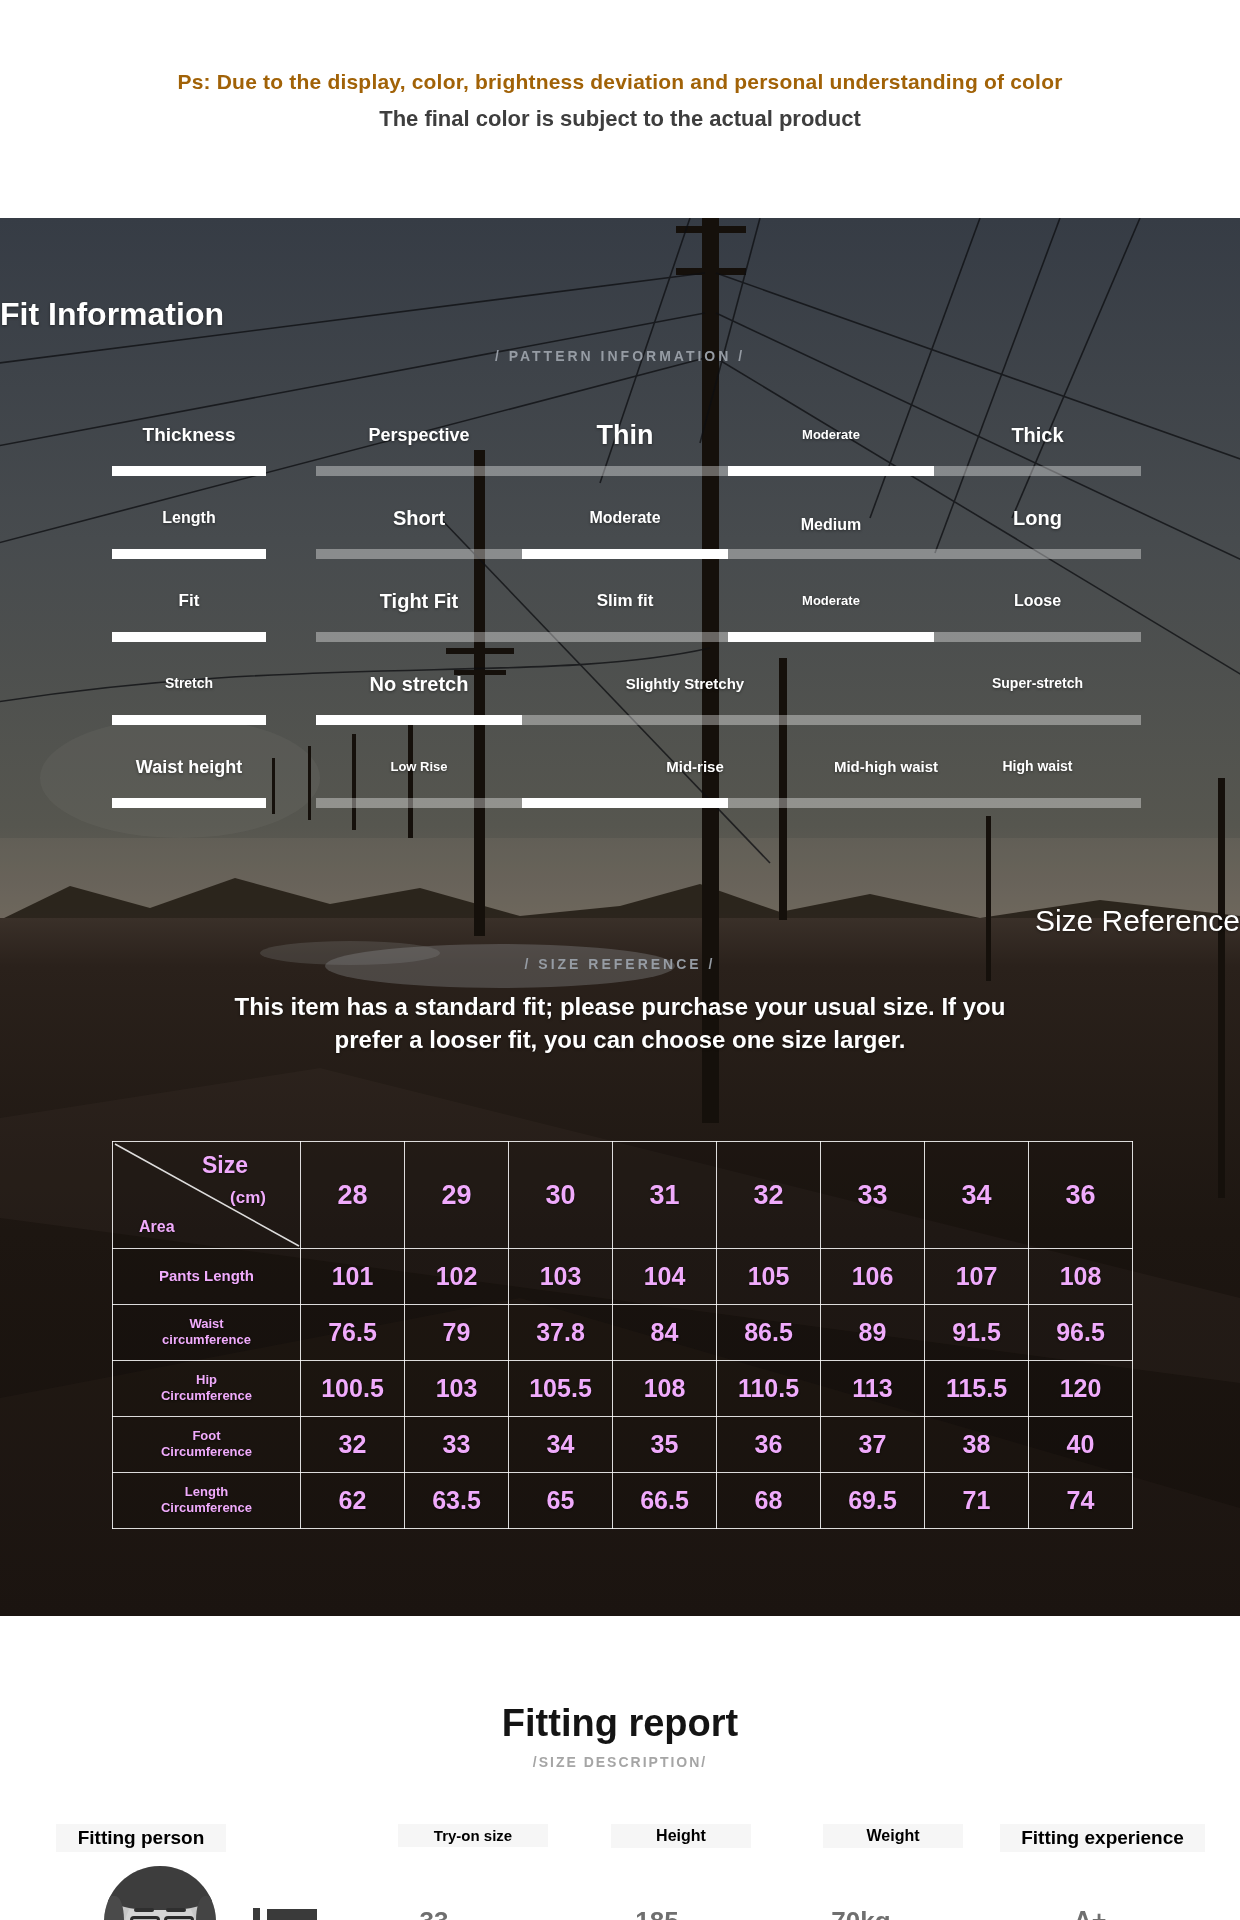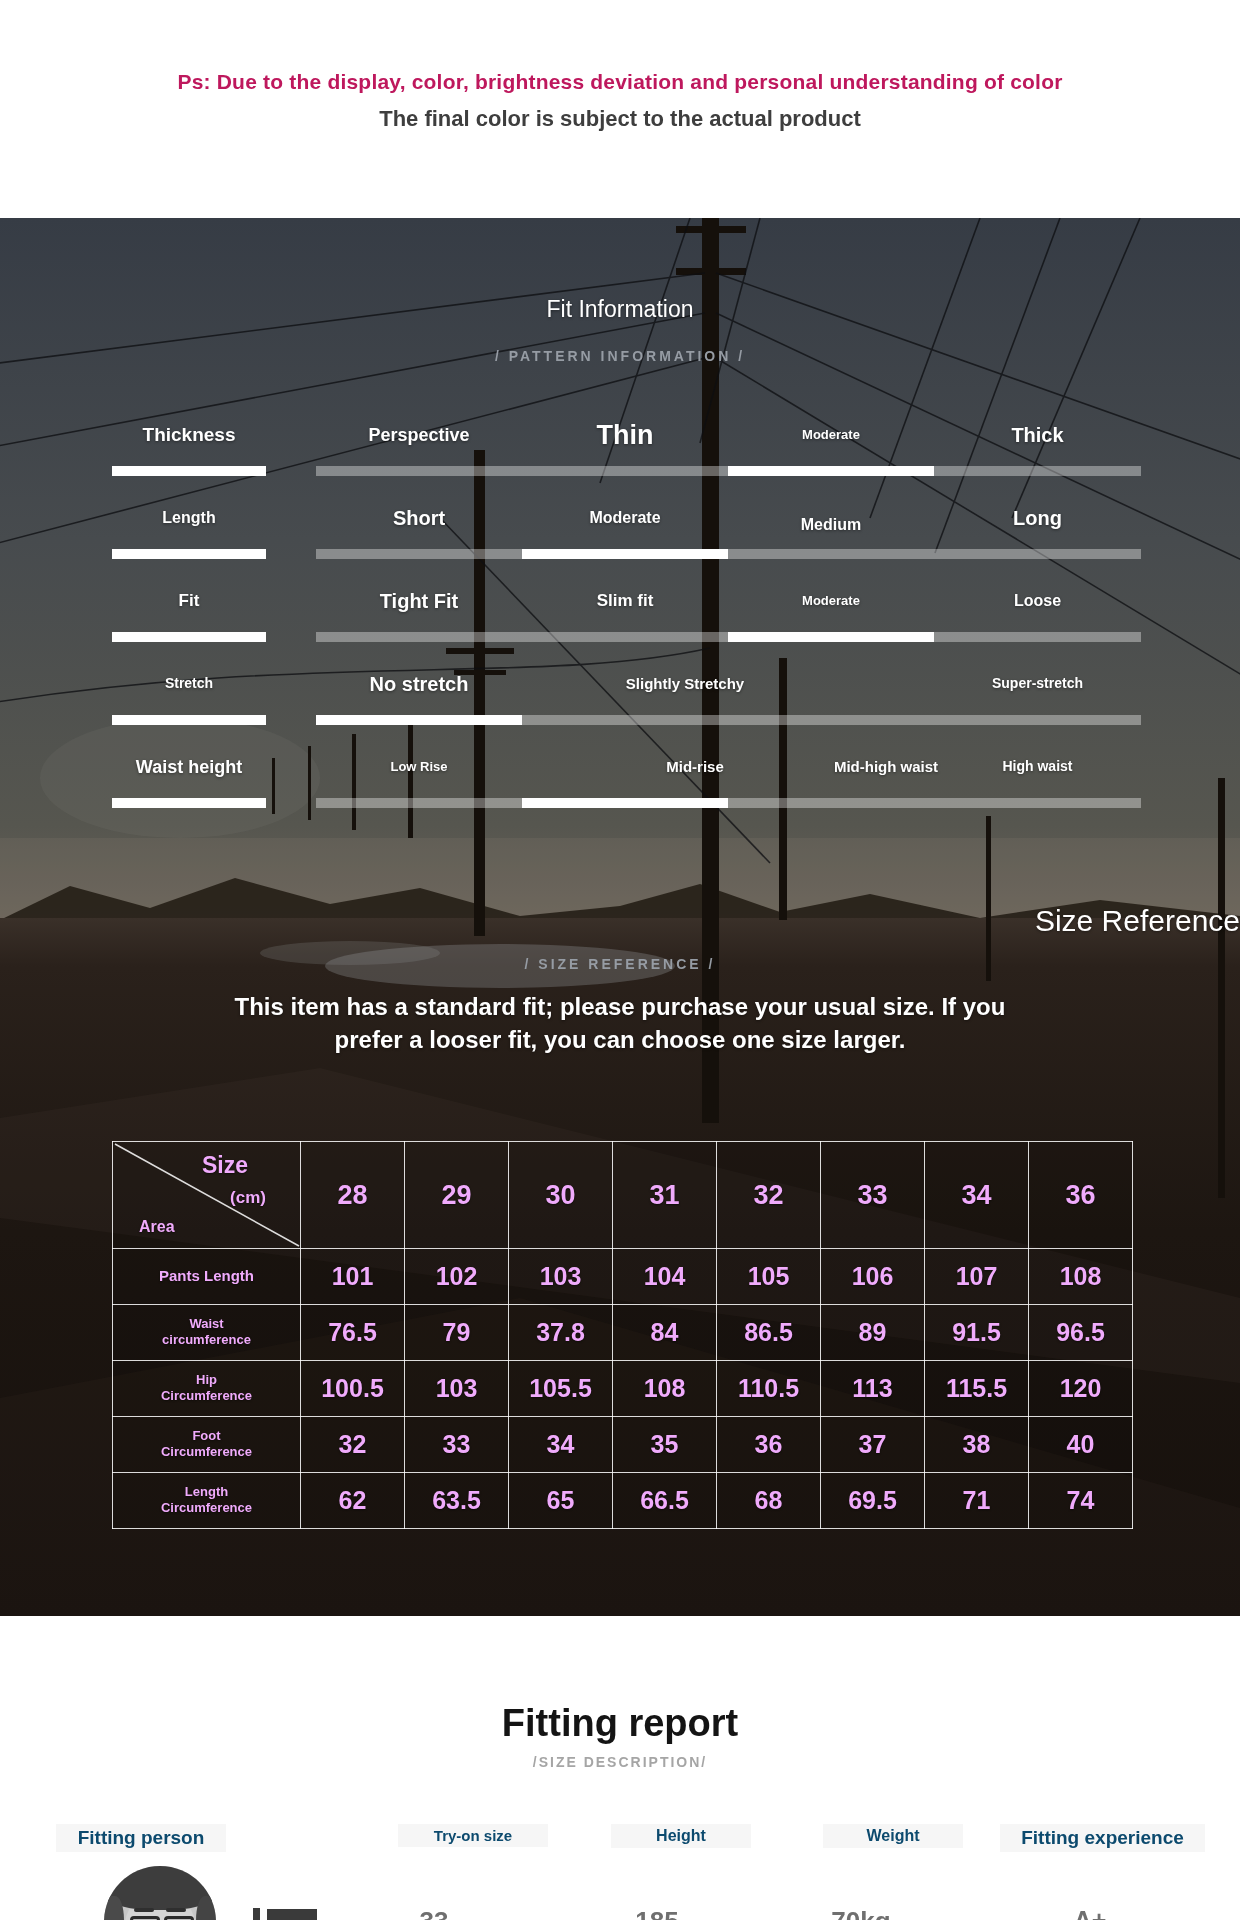--- a/index.html
+++ b/index.html
@@ -8,7 +8,7 @@
 
   
   .note1{position:absolute;top:70px;left:0;width:100%;text-align:center;
-         font-size:21px;font-weight:700;color:#be185d;letter-spacing:.2px;}
+         font-size:21px;font-weight:700;color:#a16207;letter-spacing:.2px;}
   .note2{position:absolute;top:106px;left:0;width:100%;text-align:center;
          font-size:22px;font-weight:700;color:#3e3e3e;}
 

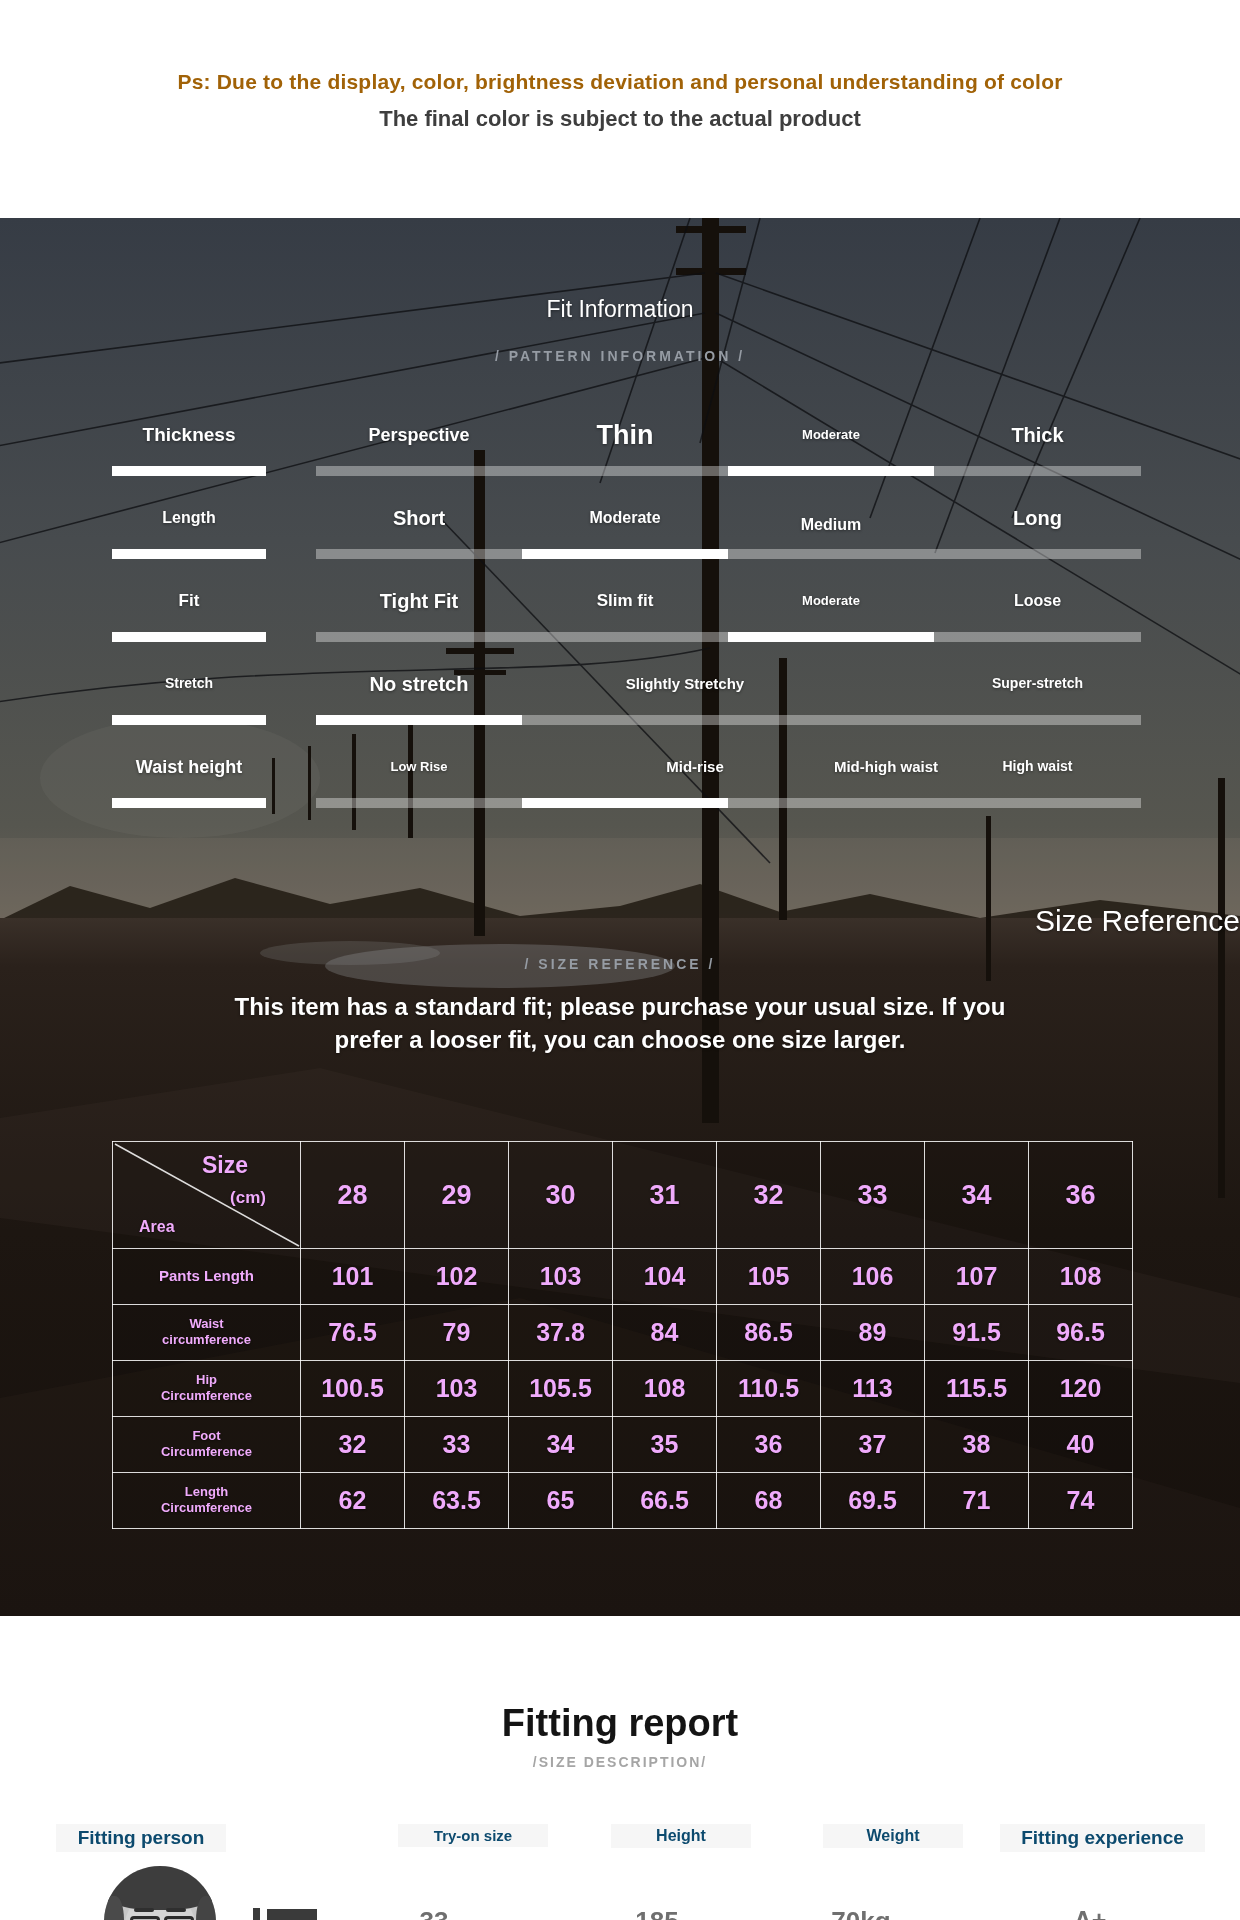--- a/index.html
+++ b/index.html
@@ -17,8 +17,8 @@
   .photo svg.bg{position:absolute;top:0;left:0;width:100%;height:100%;}
   .photo .ptxt{color:#fff;text-shadow:0 1px 3px rgba(0,0,0,.45);}
 
-  .h-fit{position:absolute;top:78px;left:0;width:100%;text-align:center;
-         font-size:23px;font-weight:400;}
+  .h-fit{position:absolute;top:78px;left:0;width:100%;text-align:left;
+         font-size:32px;font-weight:700;}
   .sub-pattern{position:absolute;top:130px;left:0;width:100%;text-align:center;
          font-size:14px;font-weight:700;color:#969ca4;letter-spacing:3px;text-shadow:none;}
 

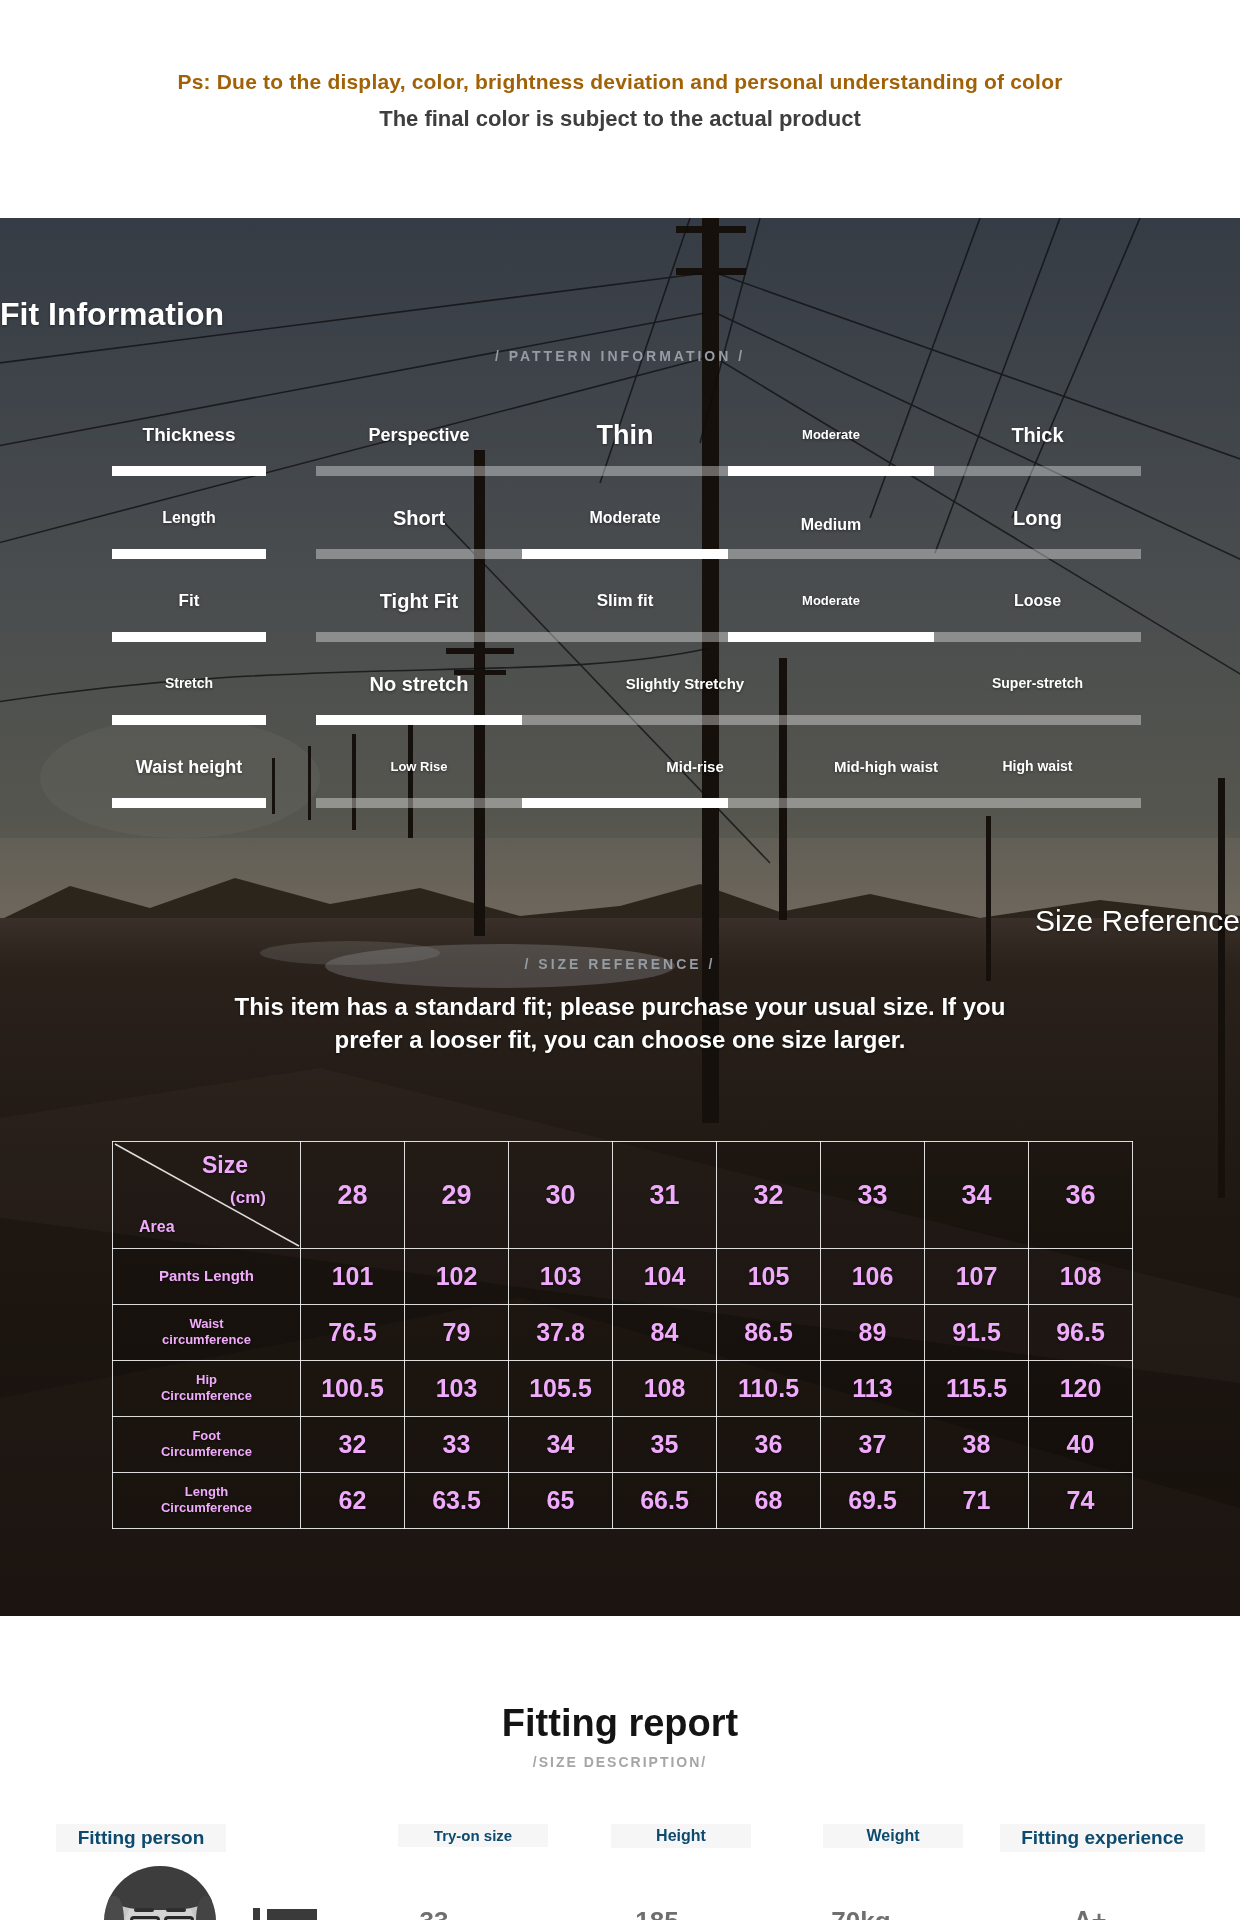--- a/index.html
+++ b/index.html
@@ -76,7 +76,7 @@
             font-size:38px;font-weight:700;color:#141414;}
   .sub-report{position:absolute;top:138px;left:0;width:100%;text-align:center;
             font-size:14px;font-weight:700;color:#a5a5a5;letter-spacing:2px;}
-  .rep-h{position:absolute;top:208px;text-align:center;font-weight:700;color:#0c4a6e;
+  .rep-h{position:absolute;top:208px;text-align:center;font-weight:700;color:#000000;
          background:#f6f6f6;padding:3px 0;}
   .rh-person{left:56px;width:170px;font-size:19px;}
   .rh-size{left:398px;width:150px;font-size:15px;}

